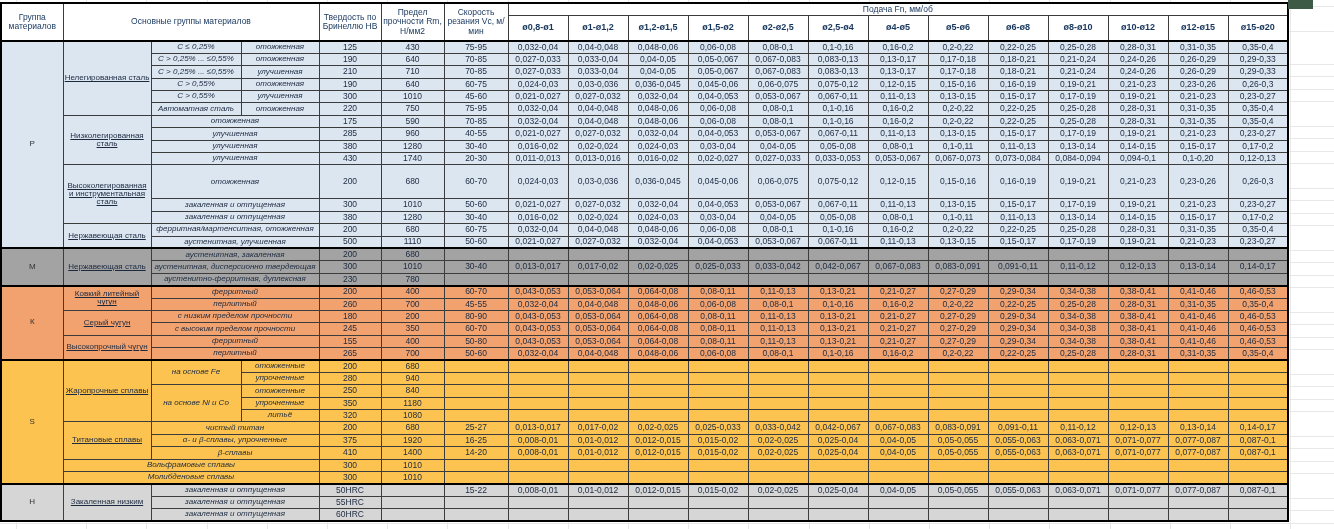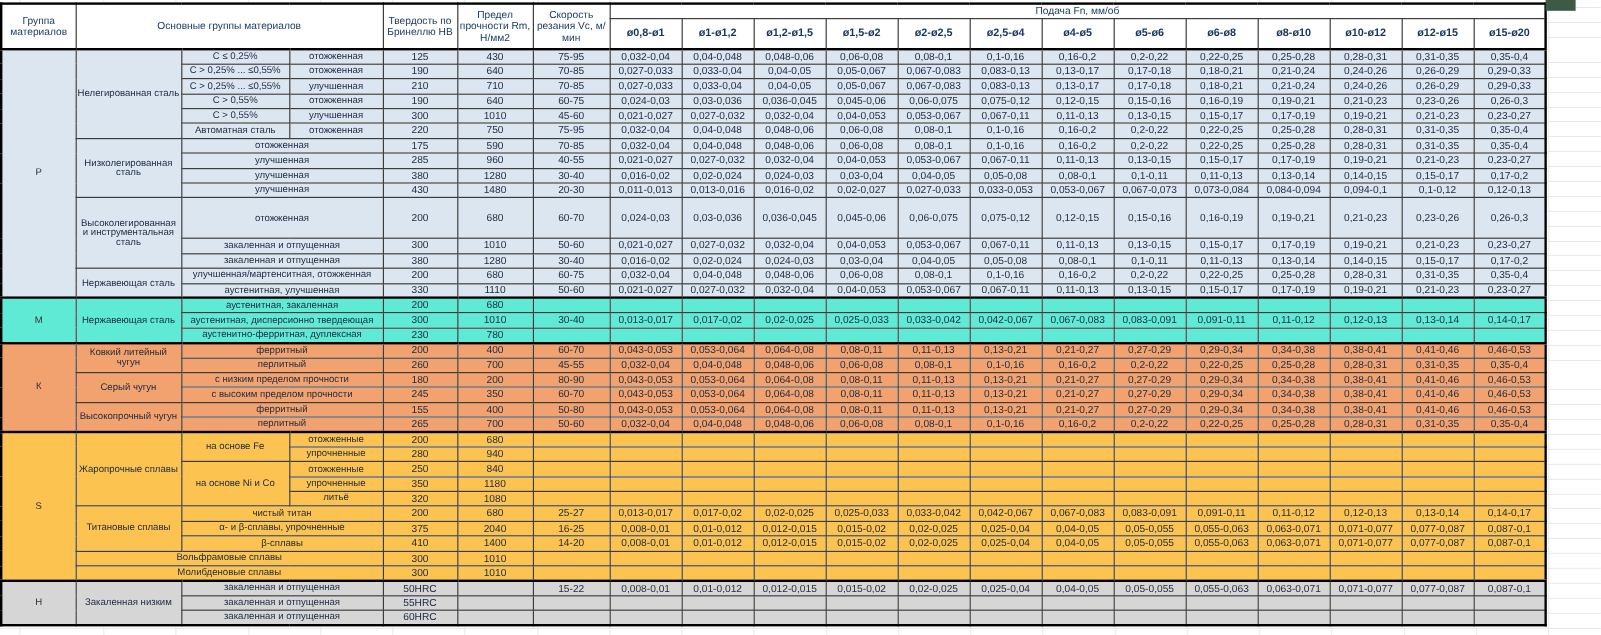--- a/index.html
+++ b/index.html
@@ -25,7 +25,7 @@
   tbody tr.tall{height:34px;}
   tbody td{font-size:8.5px;color:#1c2a40;}
   td.cd{white-space:nowrap;}
-  td.cl{font-size:8px;white-space:nowrap;}
+  td.cl{font-size:8px;white-space:nowrap;font-style:italic;}
   td.cf{font-size:8px;line-height:1.05;}
   td.cg{font-size:8px;color:#333;}
   tr.first td{border-top:2px solid #000;}

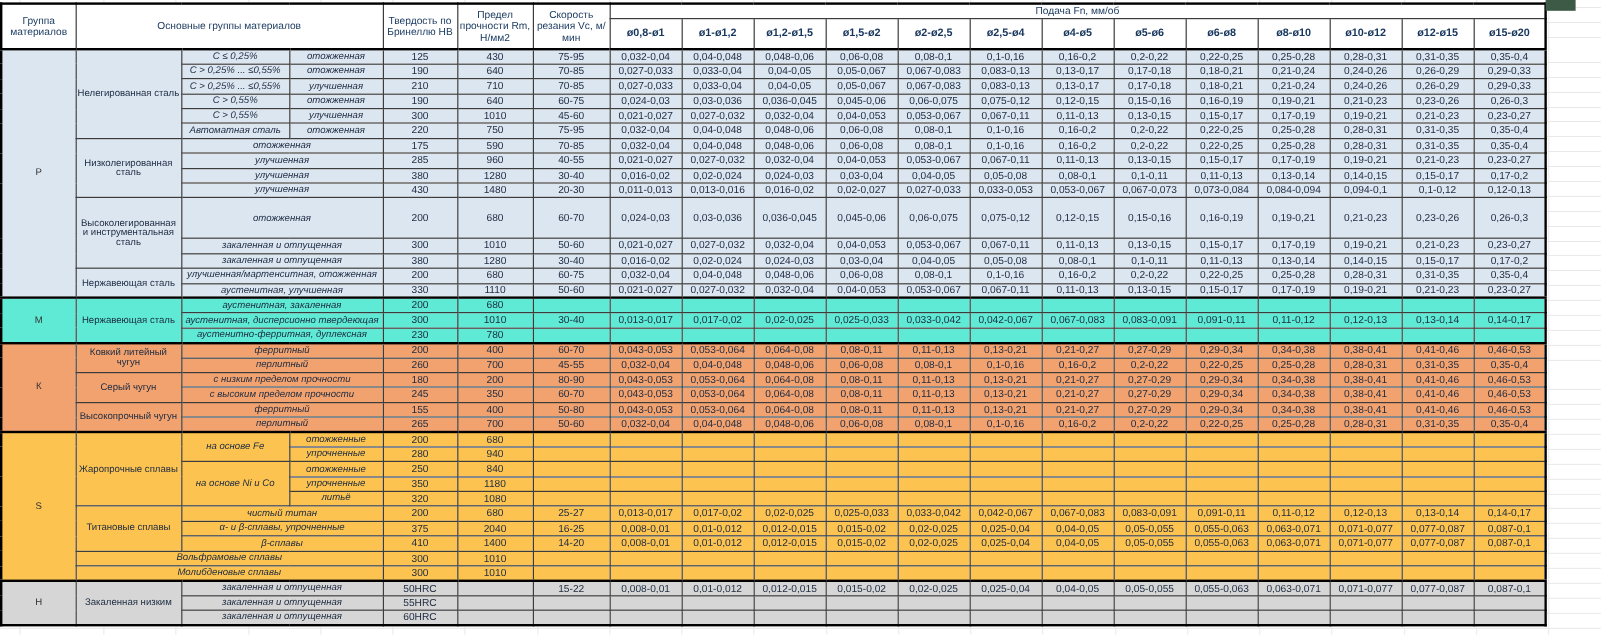--- a/index.html
+++ b/index.html
@@ -26,7 +26,7 @@
   tbody td{font-size:8.5px;color:#1c2a40;}
   td.cd{white-space:nowrap;}
   td.cl{font-size:8px;white-space:nowrap;font-style:italic;}
-  td.cf{font-size:8px;line-height:1.05;}
+  td.cf{font-size:8px;line-height:1.05;text-decoration:underline;}
   td.cg{font-size:8px;color:#333;}
   tr.first td{border-top:2px solid #000;}
   tr.fb td{border-top-color:#000;}

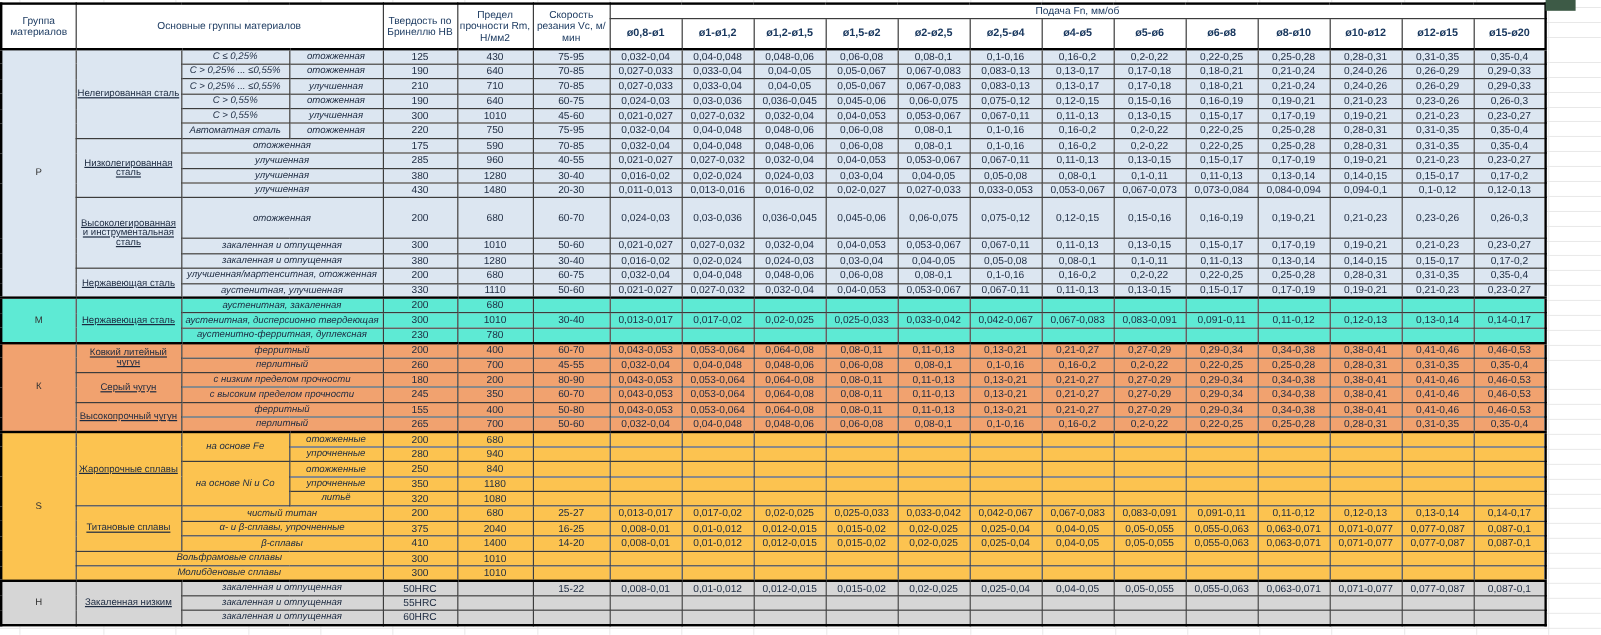--- a/index.html
+++ b/index.html
@@ -273,7 +273,7 @@
         <tr class="sec-p">
           <td colspan="2" class="cl">улучшенная</td>
           <td class="cd">430</td>
-          <td class="cd">1480</td>
+          <td class="cd">1740</td>
           <td class="cd">20-30</td>
           <td class="cd">0,011-0,013</td>
           <td class="cd">0,013-0,016</td>

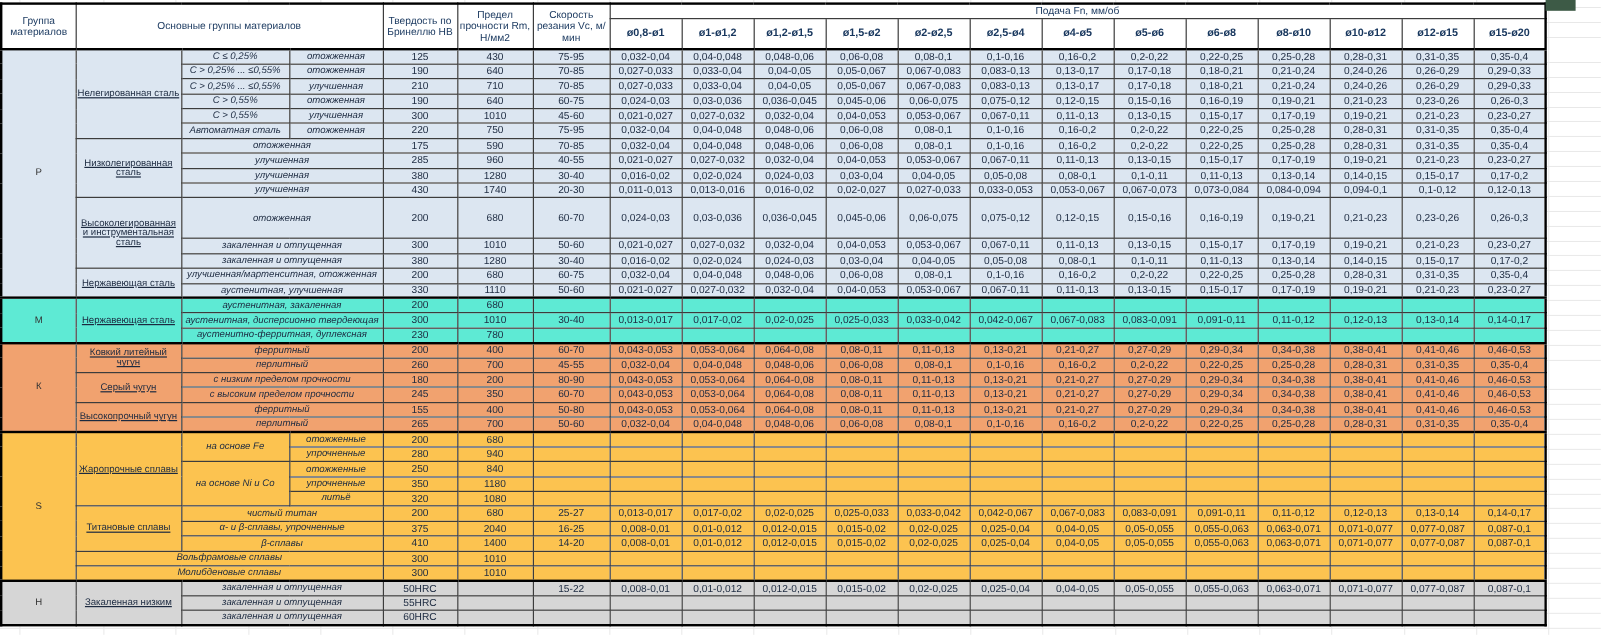--- a/index.html
+++ b/index.html
@@ -286,7 +286,7 @@
           <td class="cd">0,073-0,084</td>
           <td class="cd">0,084-0,094</td>
           <td class="cd">0,094-0,1</td>
-          <td class="cd">0,1-0,12</td>
+          <td class="cd">0,1-0,20</td>
           <td class="cd">0,12-0,13</td>
         </tr>
         <tr class="sec-p tall fb">

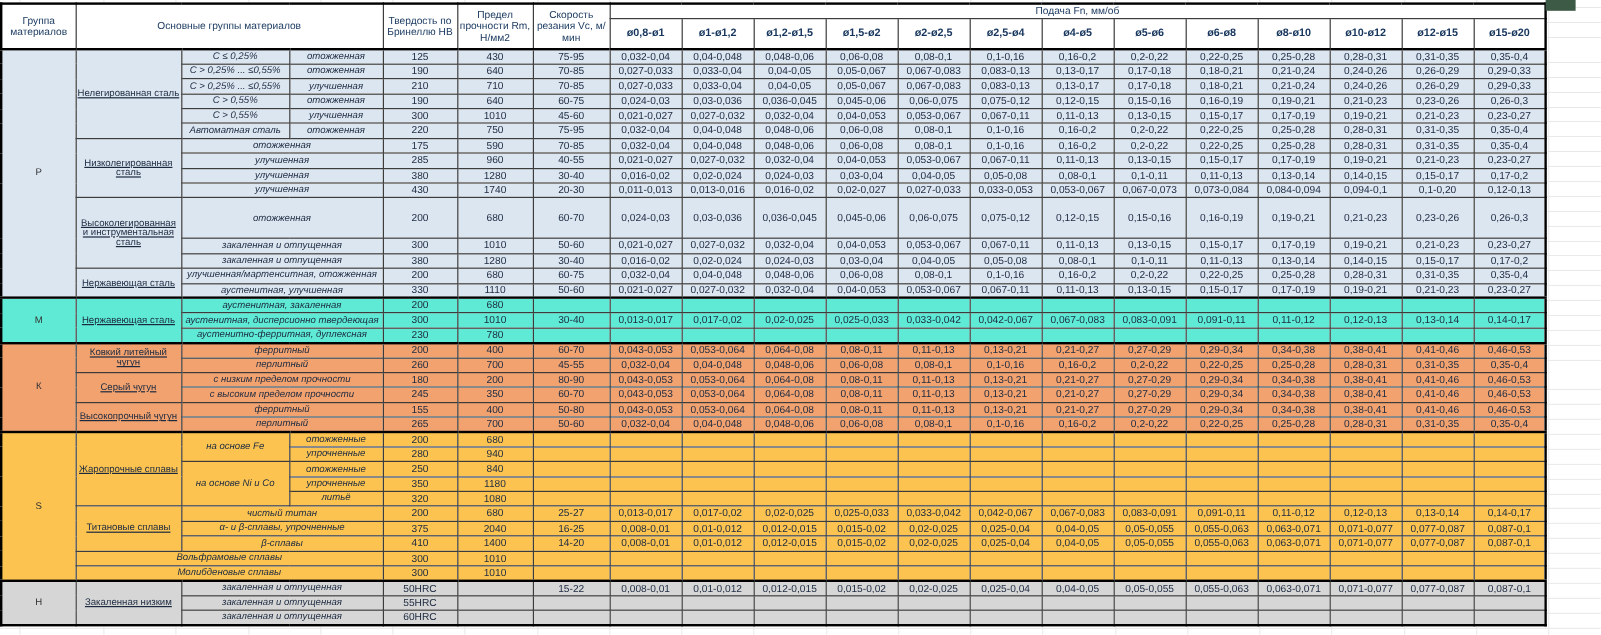--- a/index.html
+++ b/index.html
@@ -349,7 +349,7 @@
         </tr>
         <tr class="sec-p fb">
           <td rowspan="2" class="cf">Нержавеющая сталь</td>
-          <td colspan="2" class="cl">улучшенная/мартенситная, отожженная</td>
+          <td colspan="2" class="cl">ферритная/мартенситная, отожженная</td>
           <td class="cd">200</td>
           <td class="cd">680</td>
           <td class="cd">60-75</td>

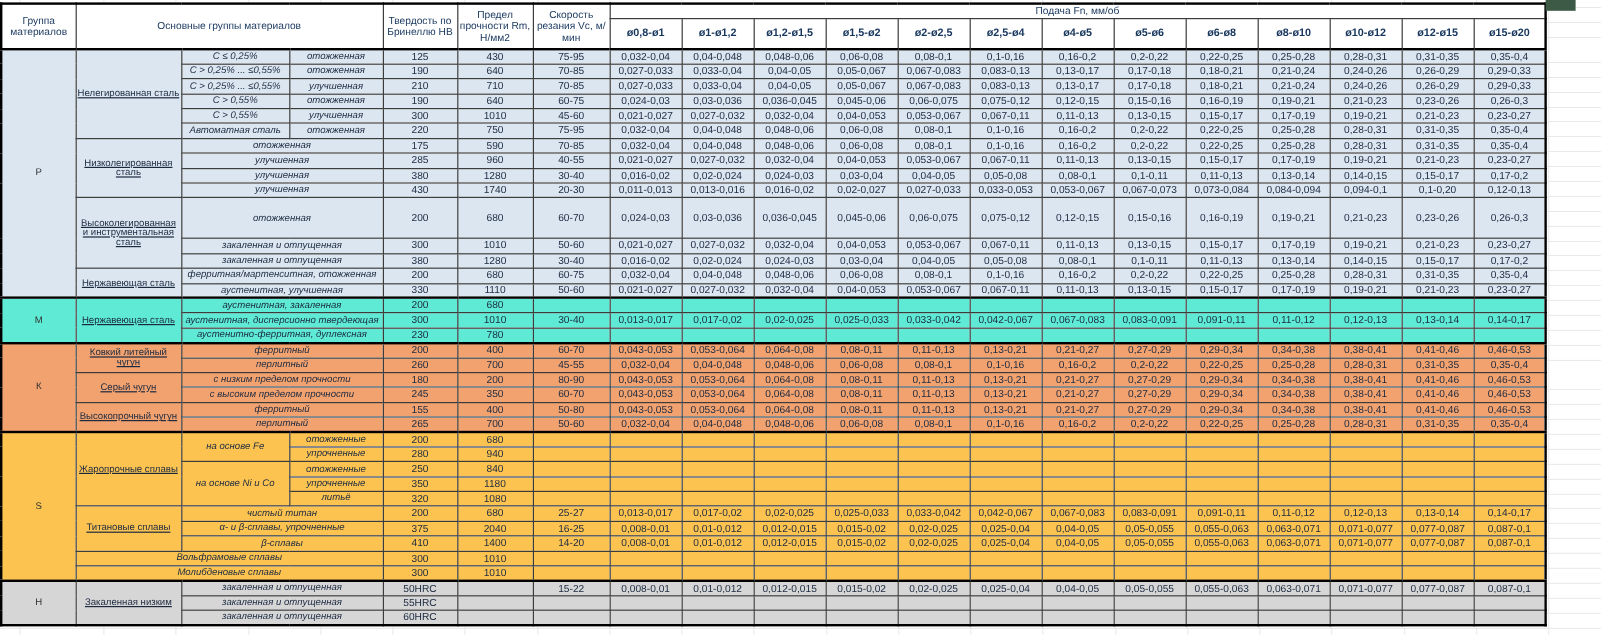--- a/index.html
+++ b/index.html
@@ -369,7 +369,7 @@
         </tr>
         <tr class="sec-p">
           <td colspan="2" class="cl">аустенитная, улучшенная</td>
-          <td class="cd">330</td>
+          <td class="cd">500</td>
           <td class="cd">1110</td>
           <td class="cd">50-60</td>
           <td class="cd">0,021-0,027</td>

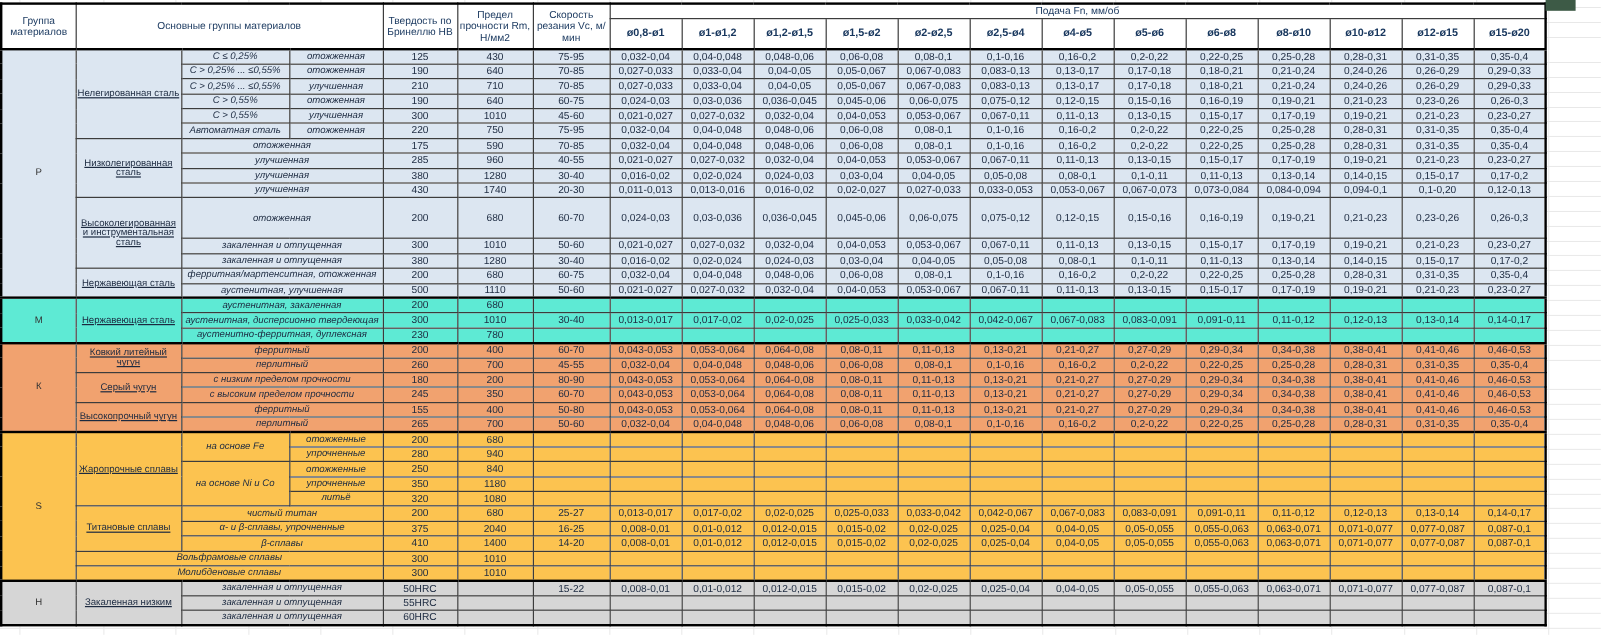--- a/index.html
+++ b/index.html
@@ -31,7 +31,7 @@
   tr.first td{border-top:2px solid #000;}
   tr.fb td{border-top-color:#000;}
   tr.sec-p td{background:#dce6f1;}
-  tr.sec-m td{background:#5eead4;}
+  tr.sec-m td{background:#a3a3a3;}
   tr.sec-k td{background:#f1a26f;}
   tr.sec-s td{background:#fcc350;}
   tr.sec-h td{background:#d6d6d6;}

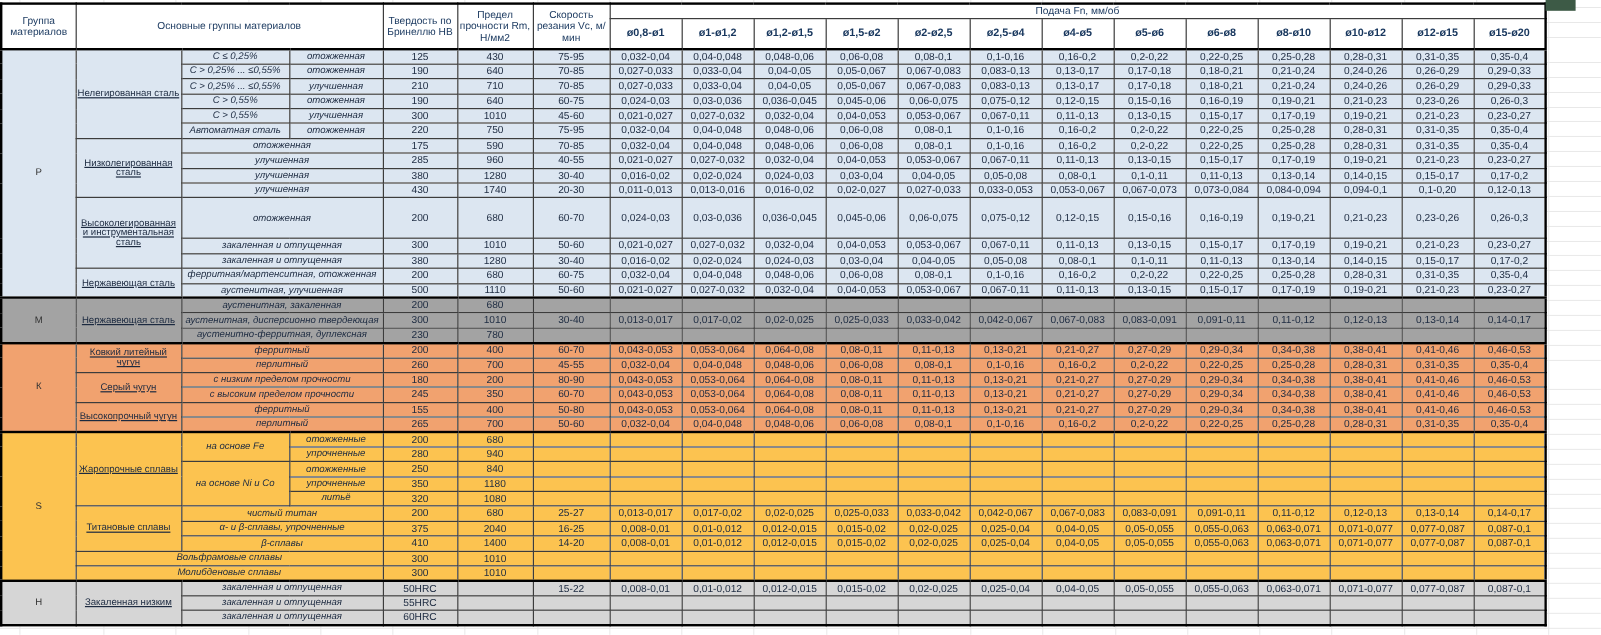--- a/index.html
+++ b/index.html
@@ -685,7 +685,7 @@
         <tr class="sec-s">
           <td colspan="2" class="cl">α- и β-сплавы, упрочненные</td>
           <td class="cd">375</td>
-          <td class="cd">2040</td>
+          <td class="cd">1920</td>
           <td class="cd">16-25</td>
           <td class="cd">0,008-0,01</td>
           <td class="cd">0,01-0,012</td>

